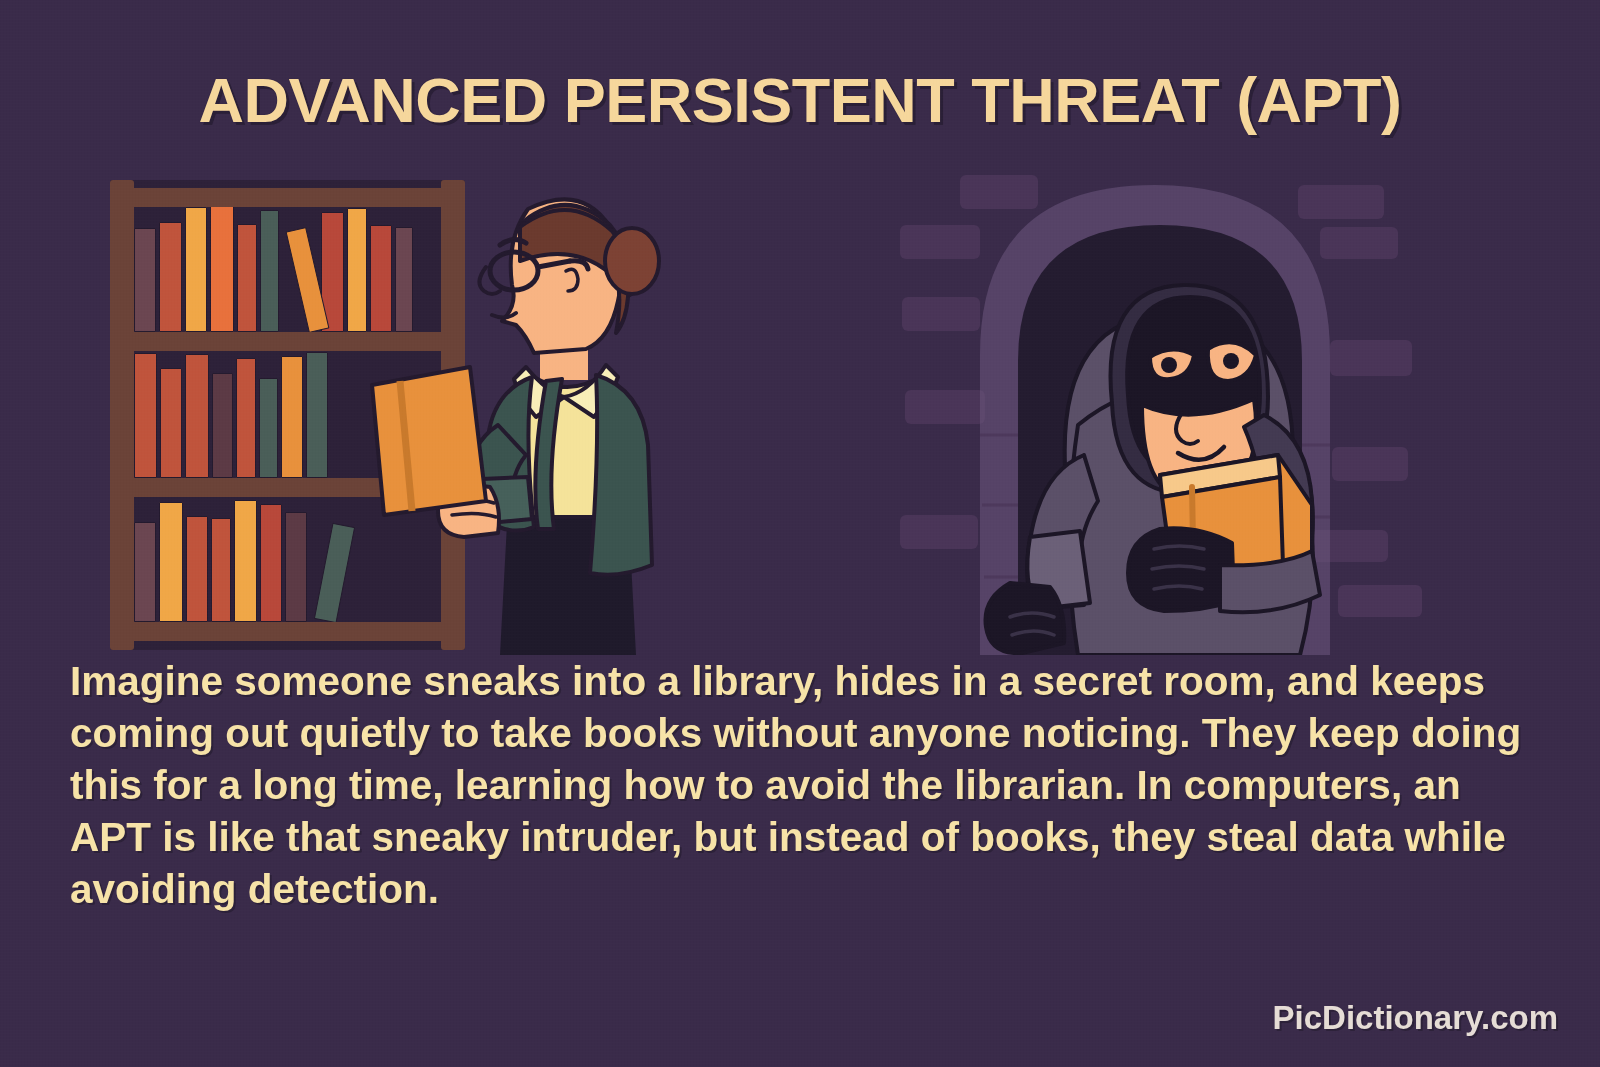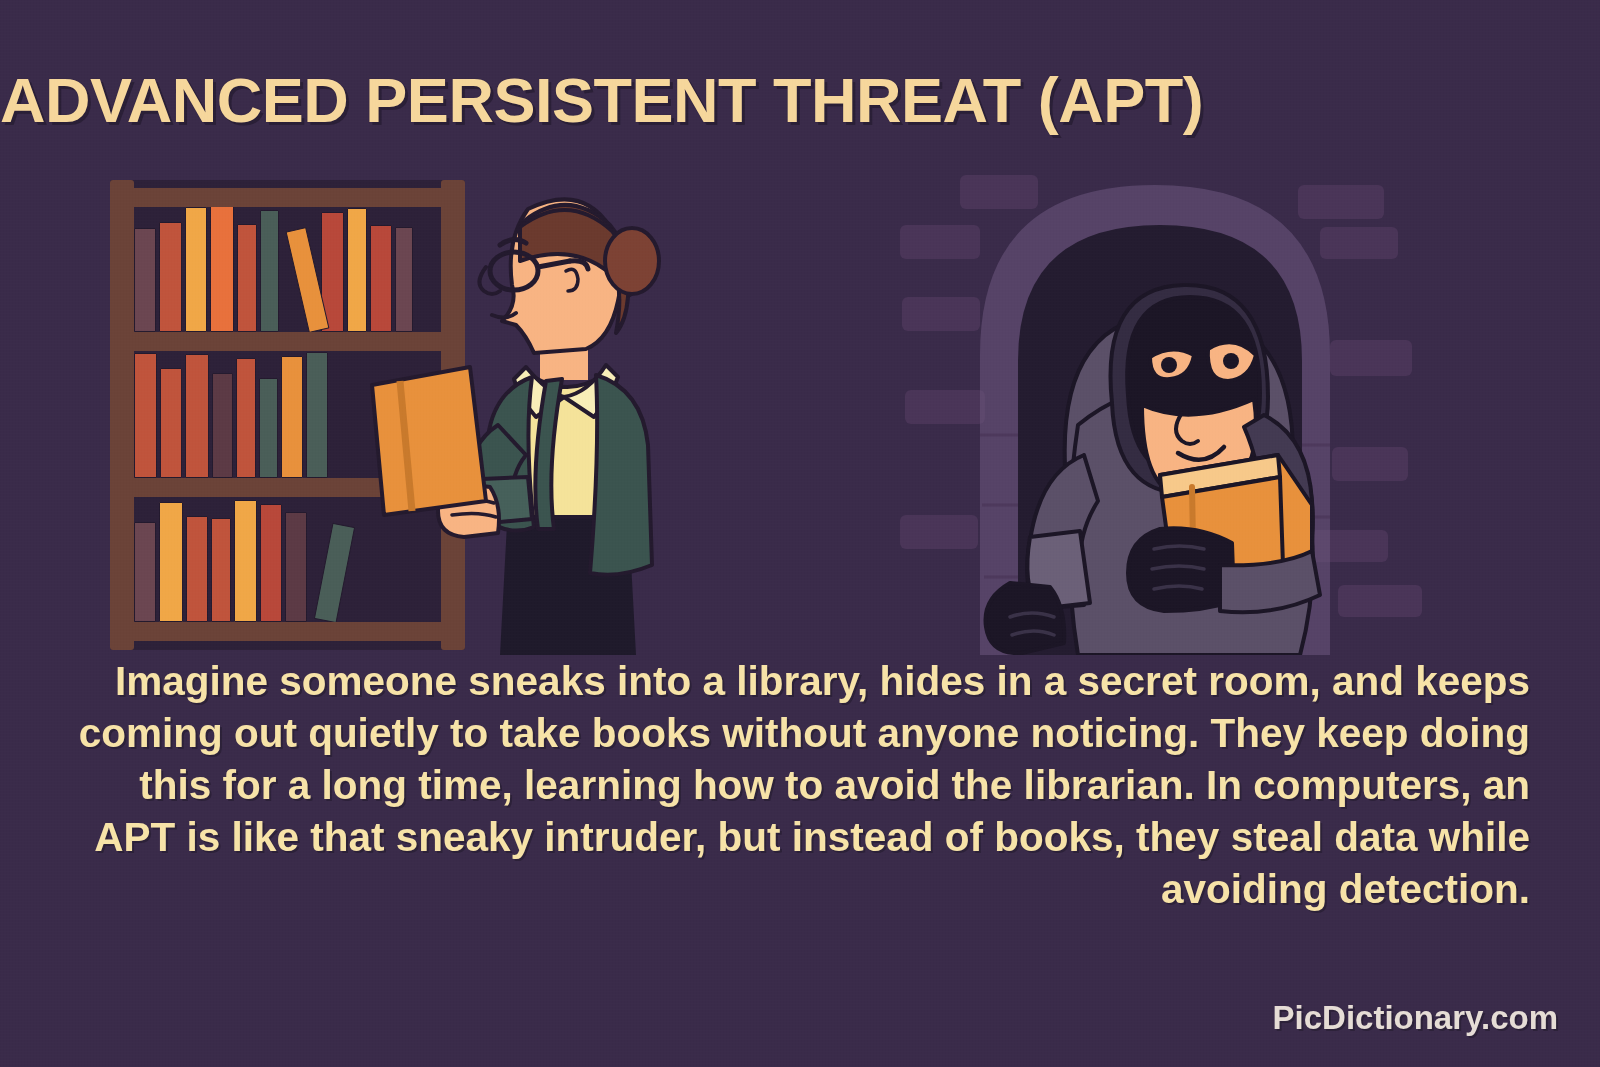--- a/index.html
+++ b/index.html
@@ -21,7 +21,7 @@
   
   #title {
     position:absolute; left:0; top:64px; width:1600px;
-    text-align:left;
+    text-align:center;
     font-size:63px; font-weight:bold;
     letter-spacing:-0.5px;
     color:#f6d79c;

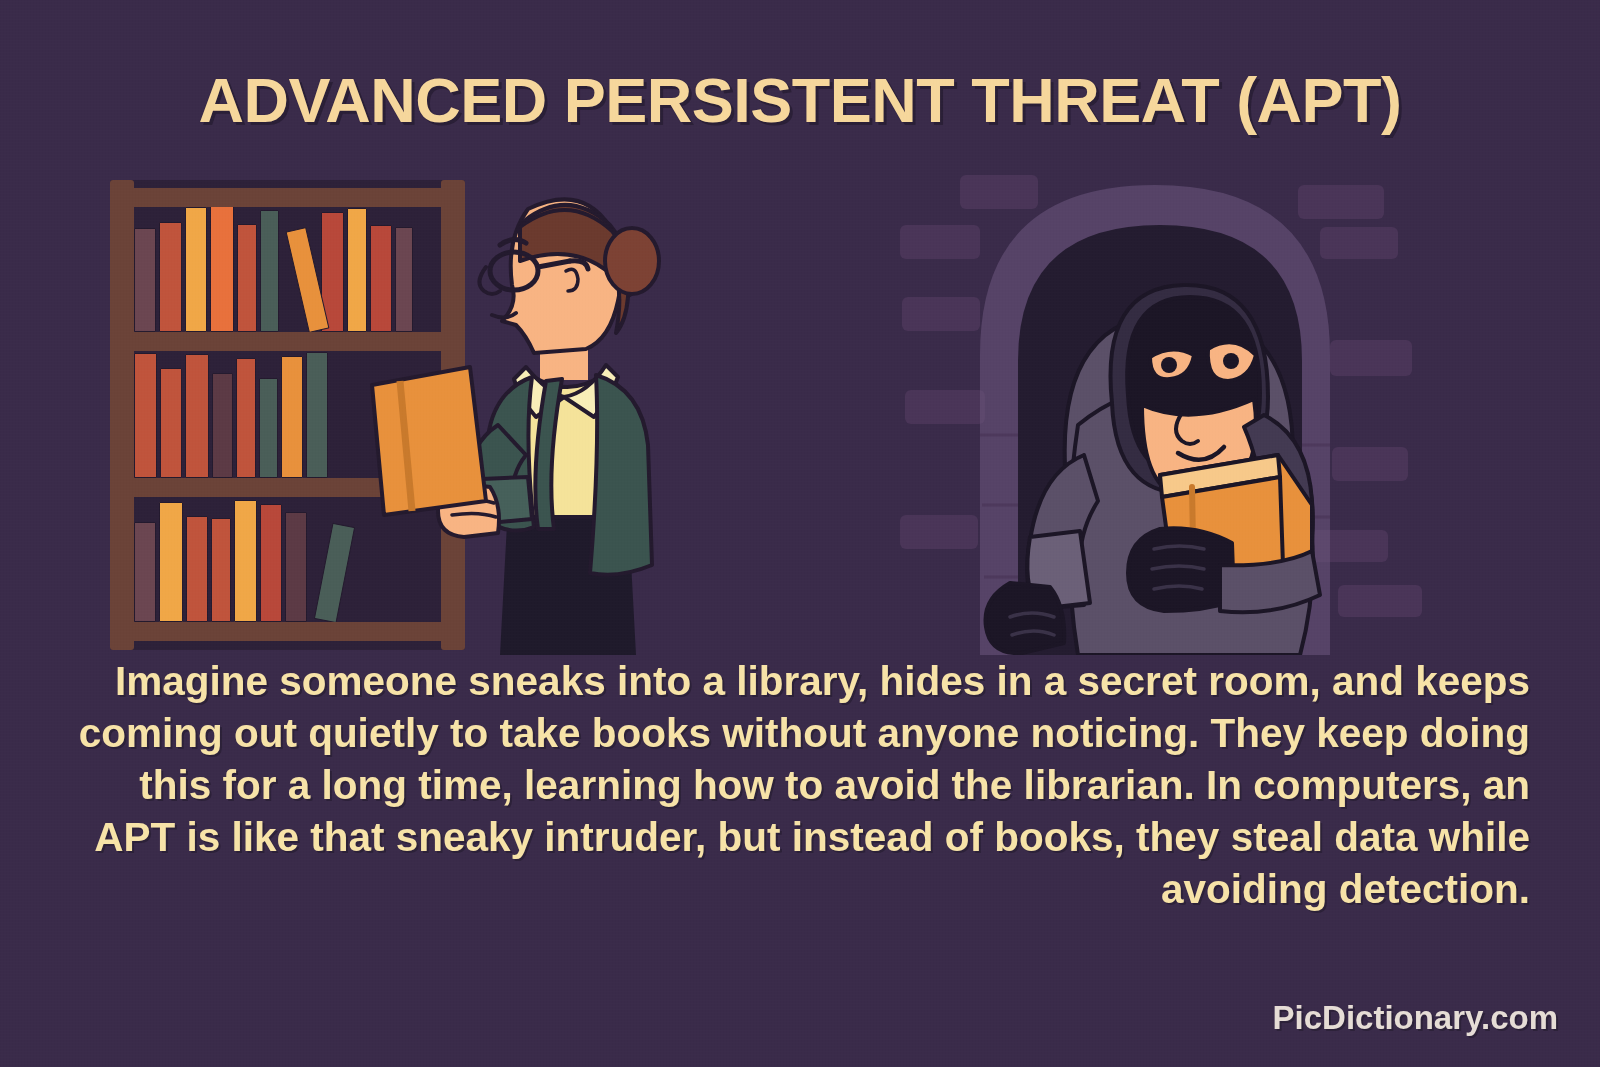--- a/index.html
+++ b/index.html
@@ -67,7 +67,7 @@
   
   #body-text {
     position:absolute; left:70px; top:655px; width:1460px;
-    text-align:right;
+    text-align:left;
     font-size:40.5px; font-weight:bold; line-height:52px;
     color:#f7e3a8;
     text-shadow:2px 2px 0 #2c2139;

